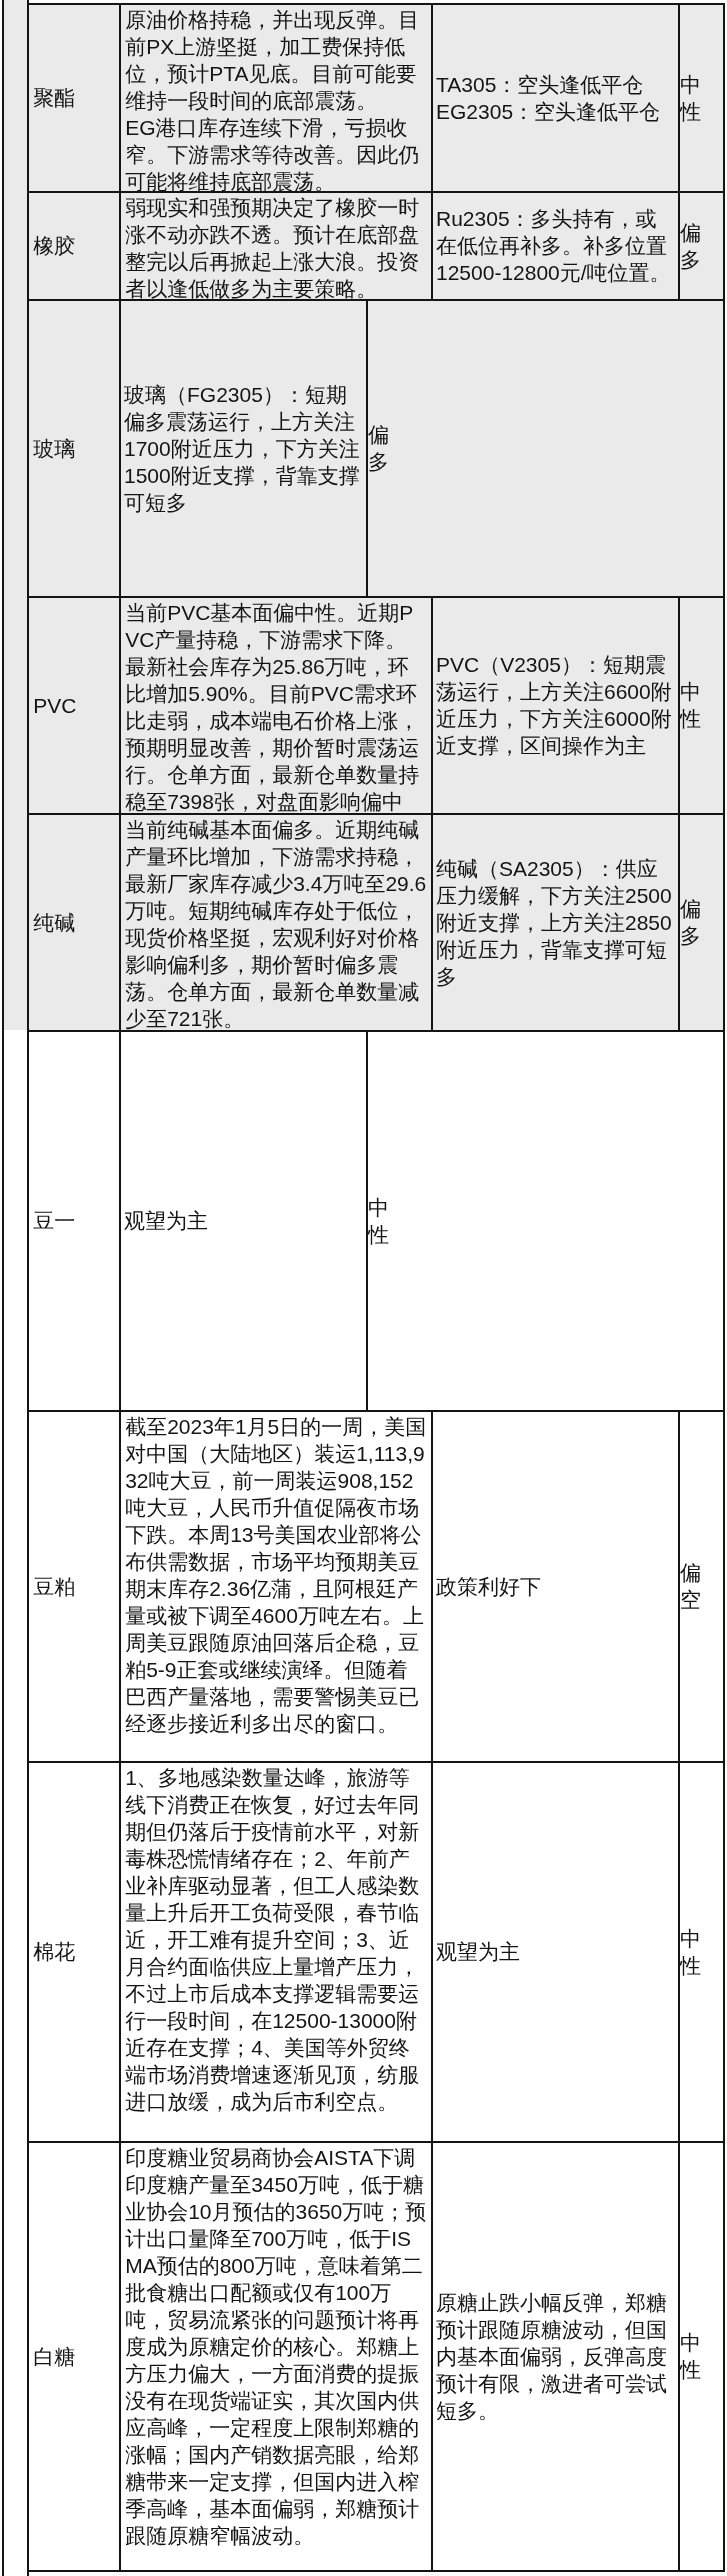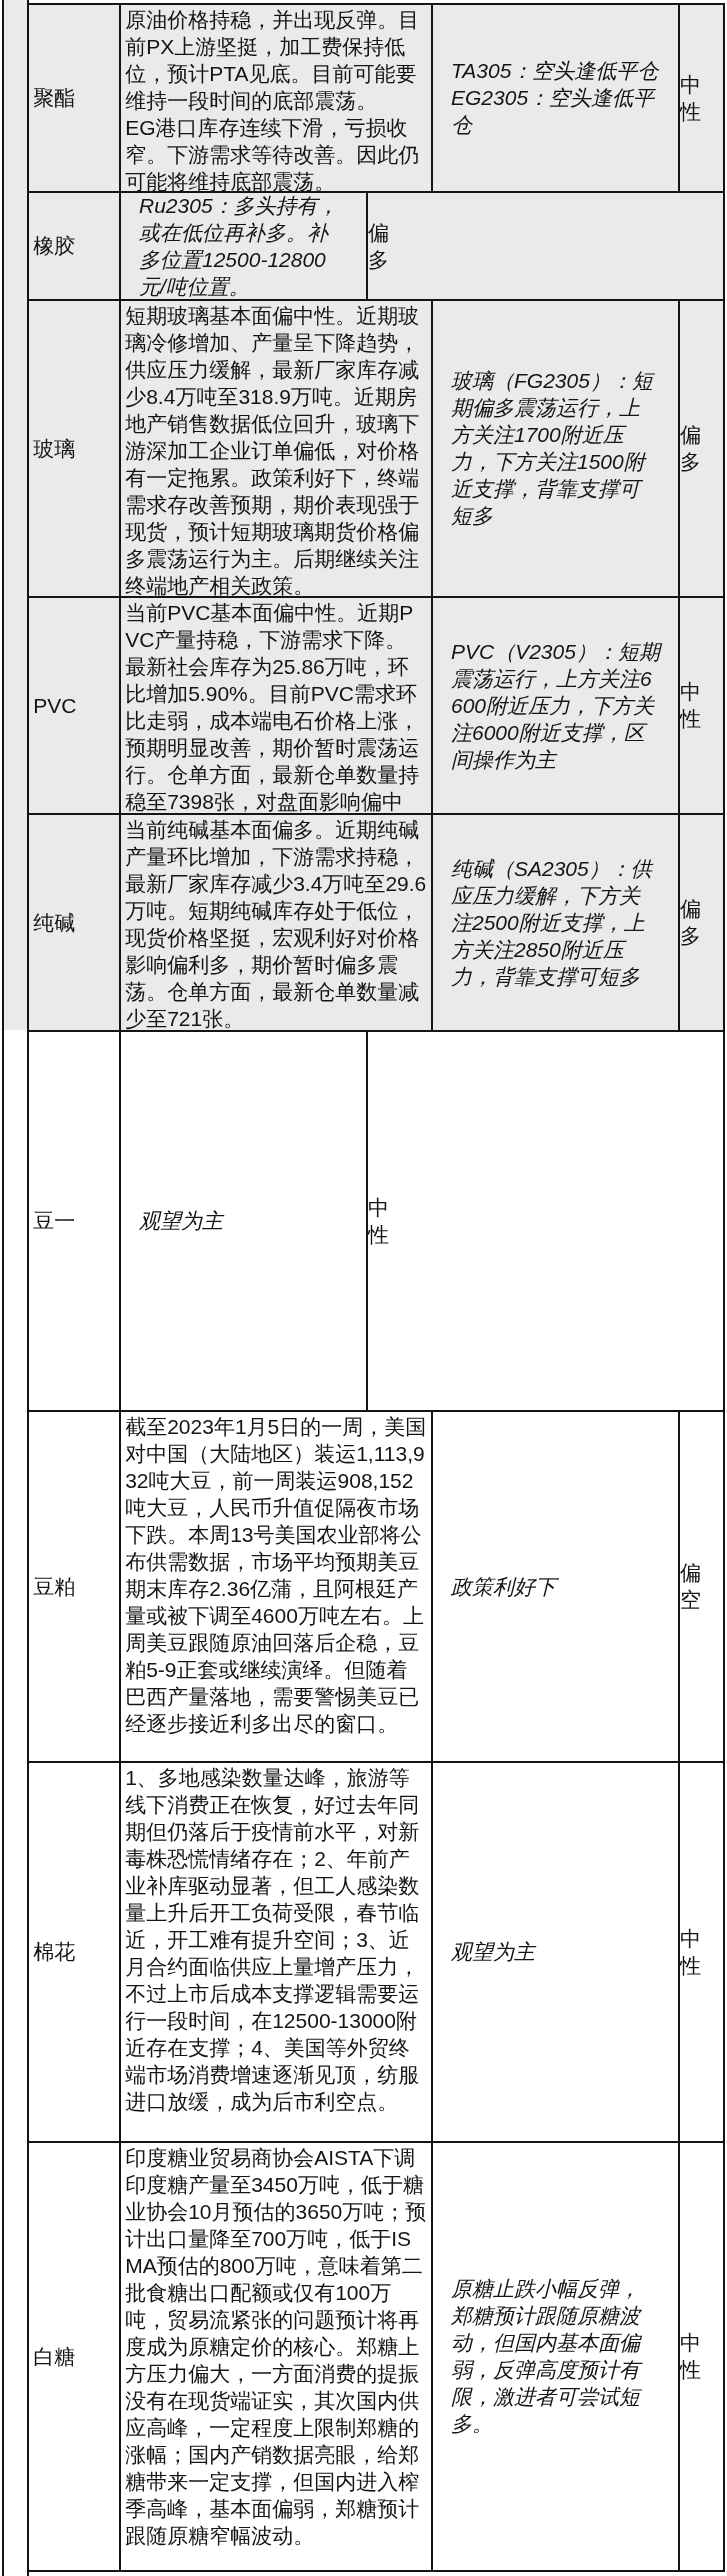--- a/index.html
+++ b/index.html
@@ -80,10 +80,9 @@
     display:flex;
     flex-direction:column;
     justify-content:center;
-    padding:0 18px;
+    padding:0 3px;
     white-space:pre-wrap;
     word-break:break-all;
-    font-style:italic;
   }
   .cell.outlook{
     width:34px;

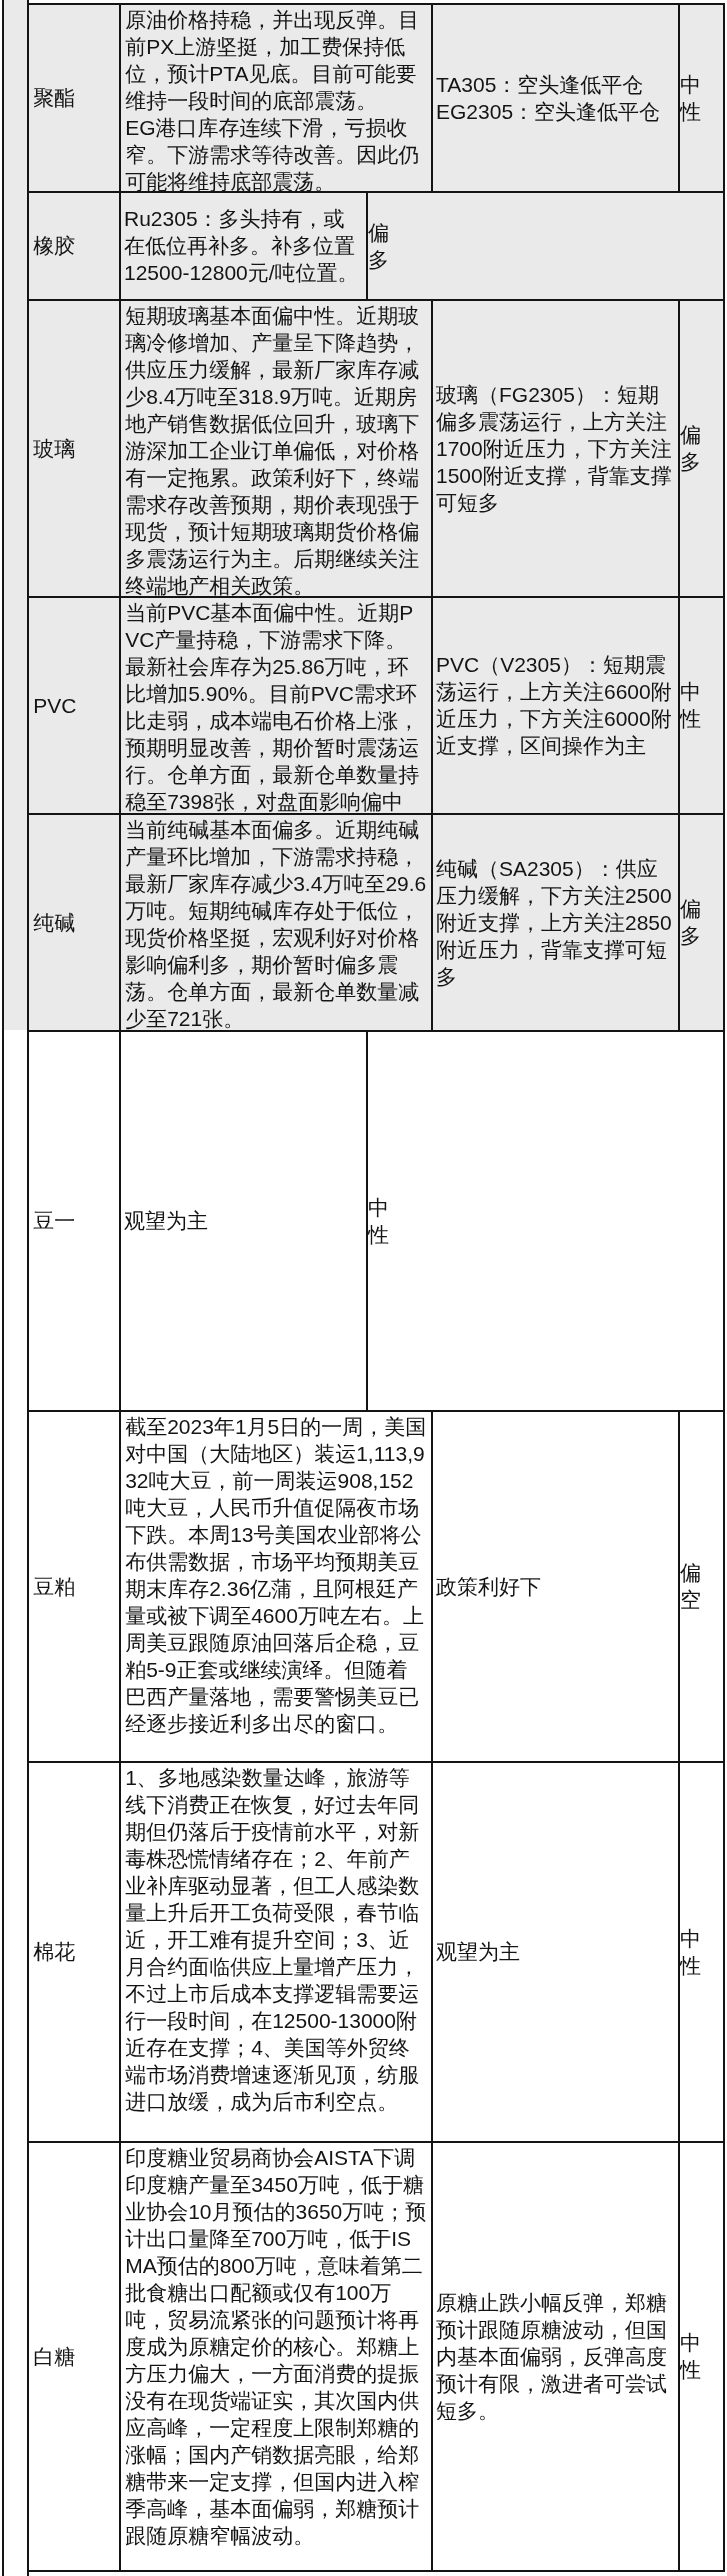--- a/index.html
+++ b/index.html
@@ -113,6 +113,7 @@
 
     <div class="row r1 bg-gray">
       <div class="cell name">橡胶</div>
+      <div class="cell analysis">弱现实和强预期决定了橡胶一时涨不动亦跌不透。预计在底部盘整完以后再掀起上涨大浪。投资者以逢低做多为主要策略。</div>
       <div class="cell suggestion">Ru2305：多头持有，或在低位再补多。补多位置12500-12800元/吨位置。</div>
       <div class="cell outlook">偏多</div>
     </div>

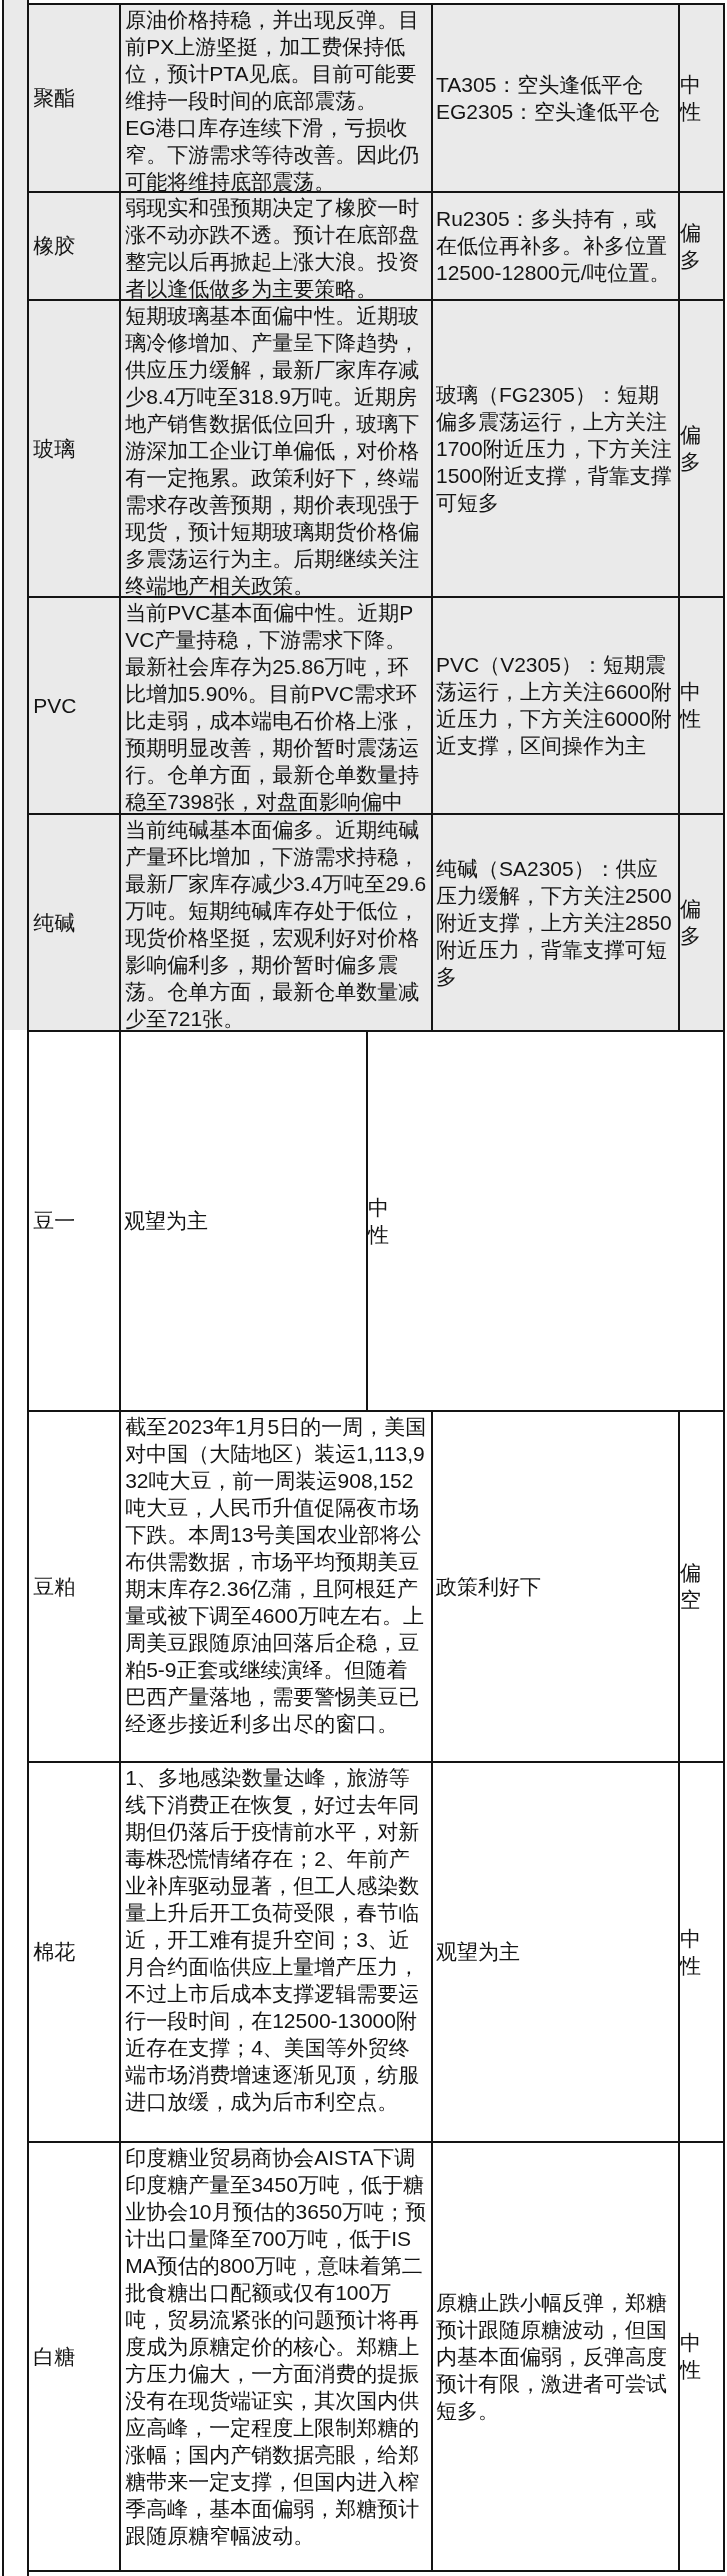--- a/index.html
+++ b/index.html
@@ -120,7 +120,6 @@
 
     <div class="row r2 bg-gray">
       <div class="cell name">玻璃</div>
-      <div class="cell analysis">短期玻璃基本面偏中性。近期玻璃冷修增加、产量呈下降趋势，供应压力缓解，最新厂家库存减少8.4万吨至318.9万吨。近期房地产销售数据低位回升，玻璃下游深加工企业订单偏低，对价格有一定拖累。政策利好下，终端需求存改善预期，期价表现强于现货，预计短期玻璃期货价格偏多震荡运行为主。后期继续关注终端地产相关政策。</div>
       <div class="cell suggestion">玻璃（FG2305）：短期偏多震荡运行，上方关注1700附近压力，下方关注1500附近支撑，背靠支撑可短多</div>
       <div class="cell outlook">偏多</div>
     </div>

